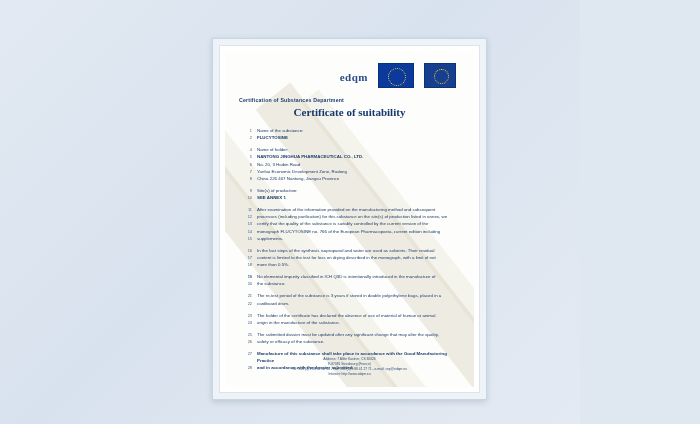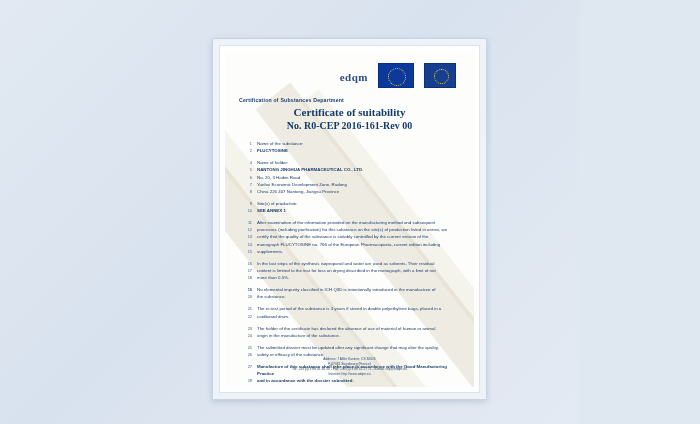--- a/index.html
+++ b/index.html
@@ -208,7 +208,6 @@
 
           <div class="title-block">
             <div class="title-main">Certificate of suitability</div>
-            <div class="title-sub">No.  R0-CEP 2016-161-Rev 00</div>
           </div>
 
           <div class="body-block">

